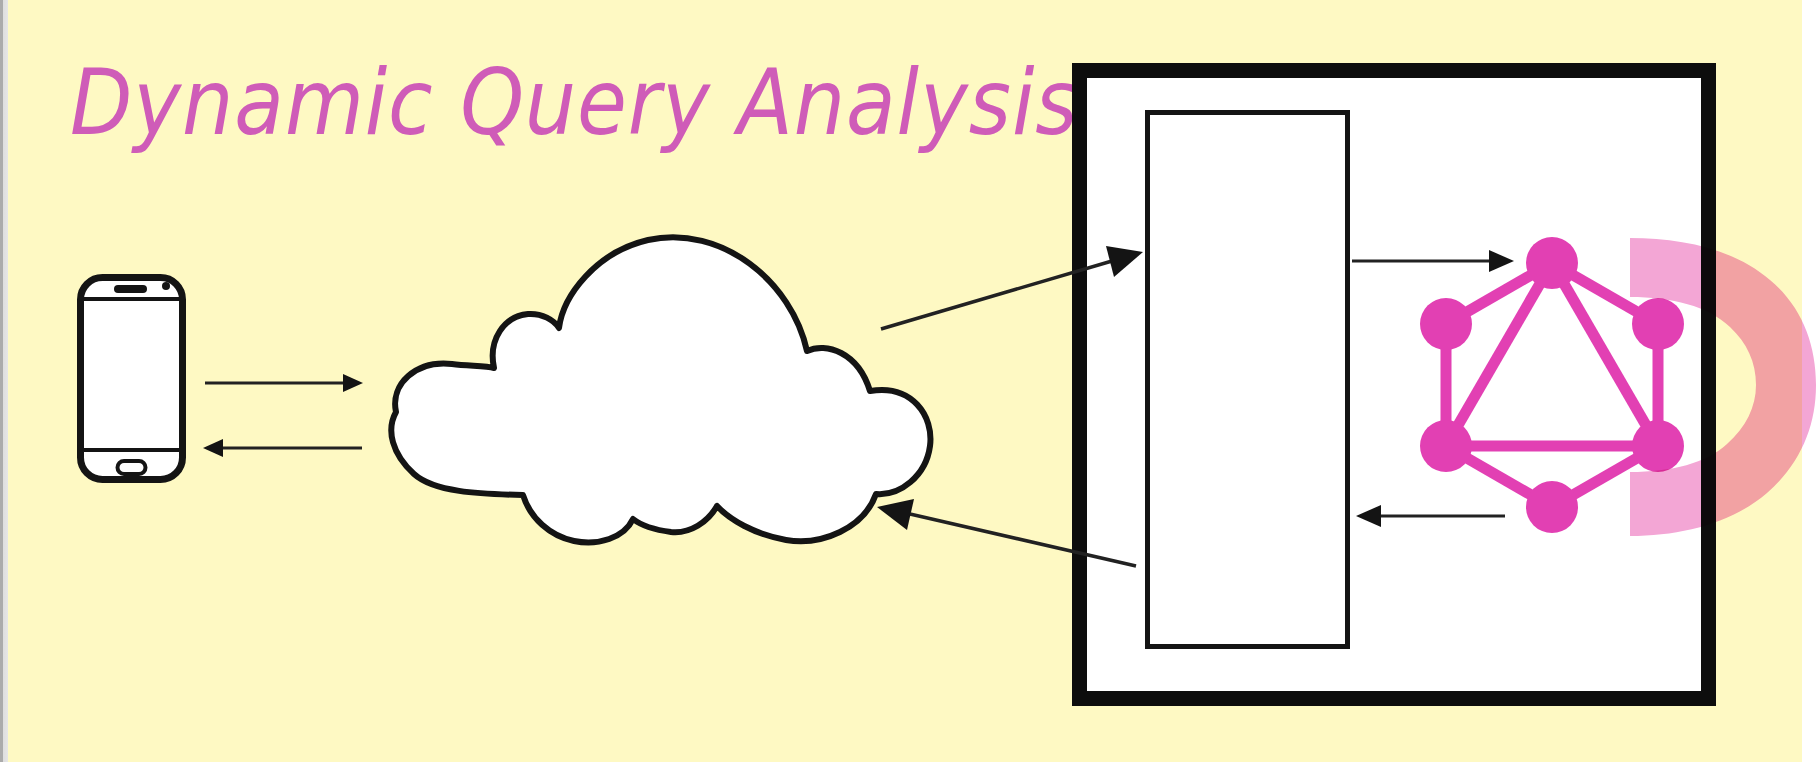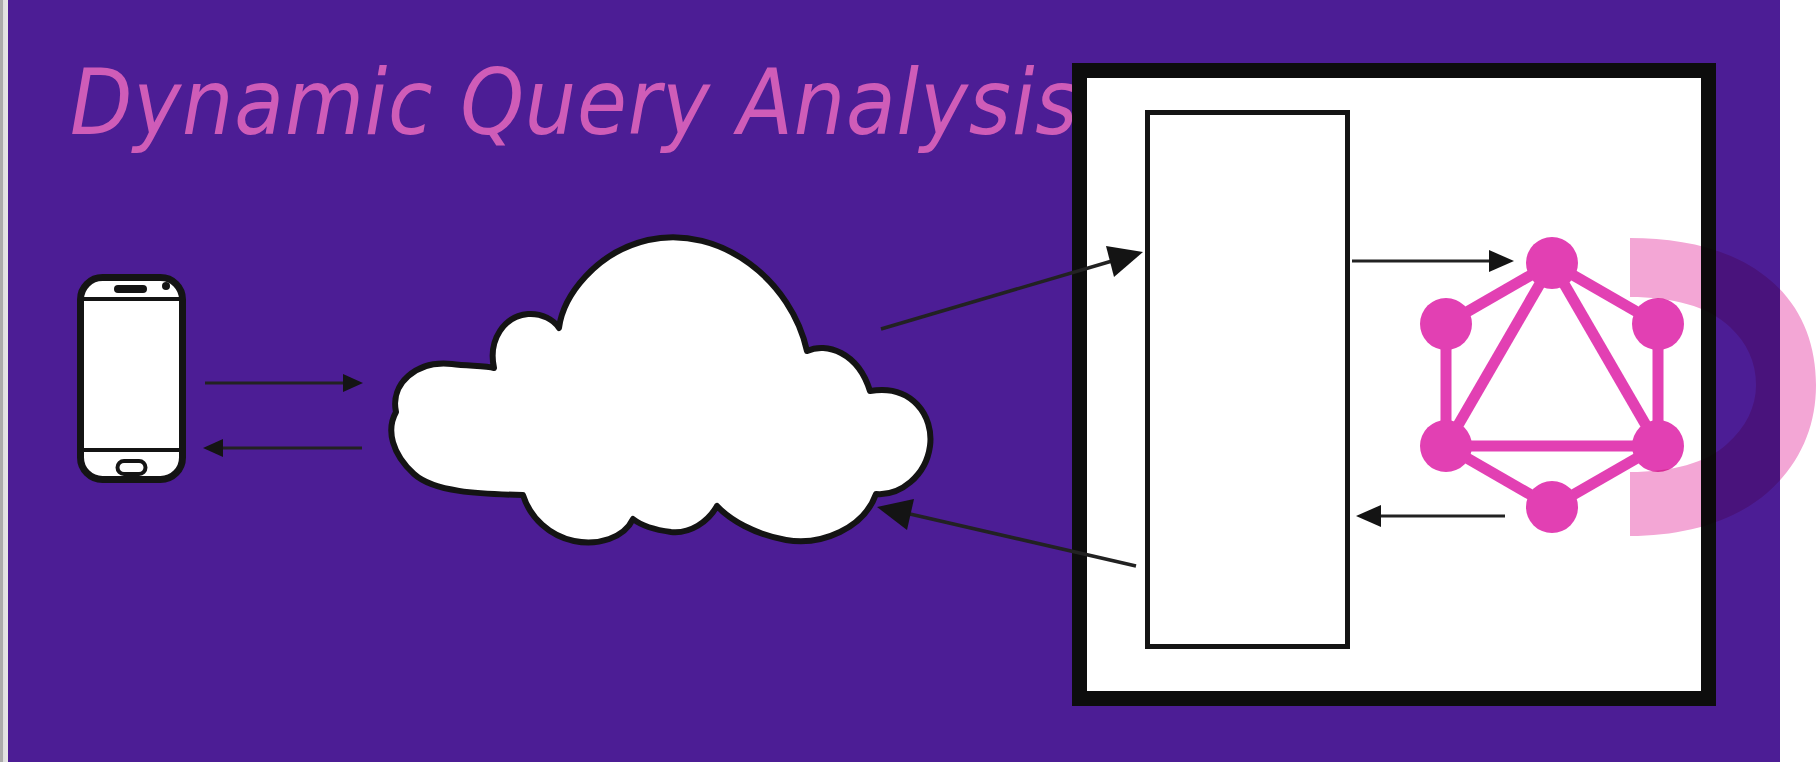--- a/index.html
+++ b/index.html
@@ -15,7 +15,8 @@
     position: relative;
     width: 1780px;
     height: 762px;
-    background: #4c1d95;
+    background: #fef9c3;
+    padding-left: 22px;
   }
   .edge-strip {
     position: absolute;

